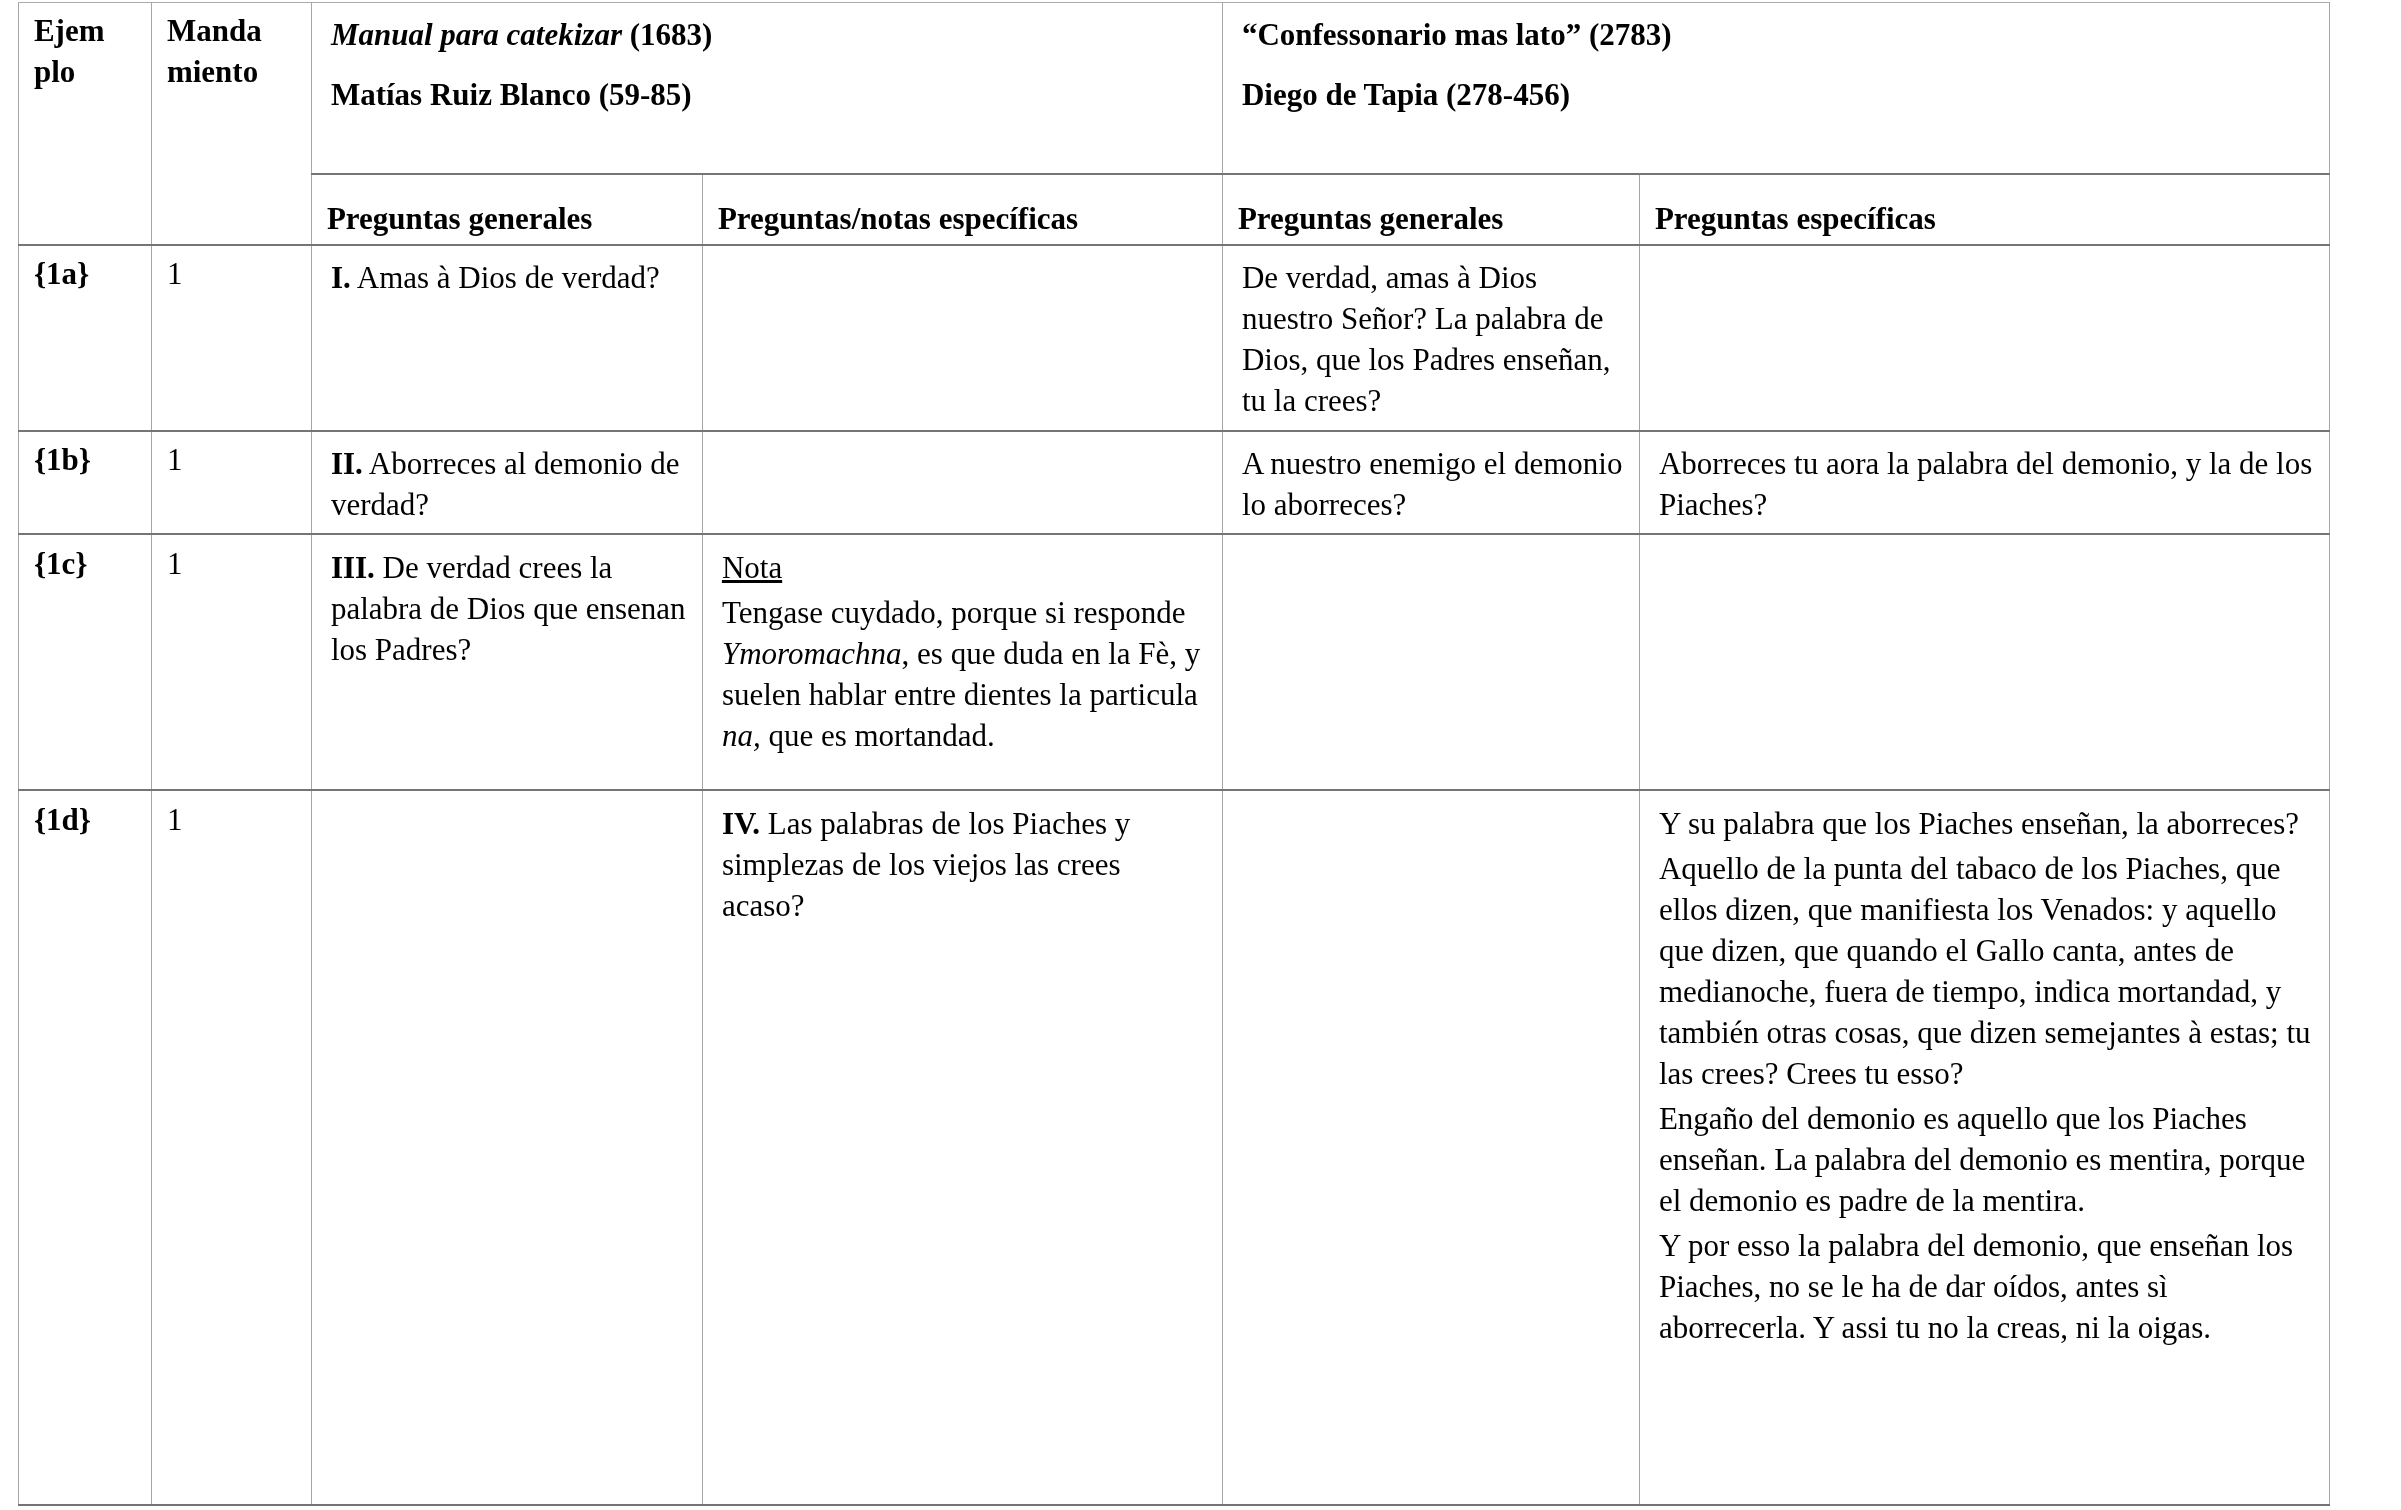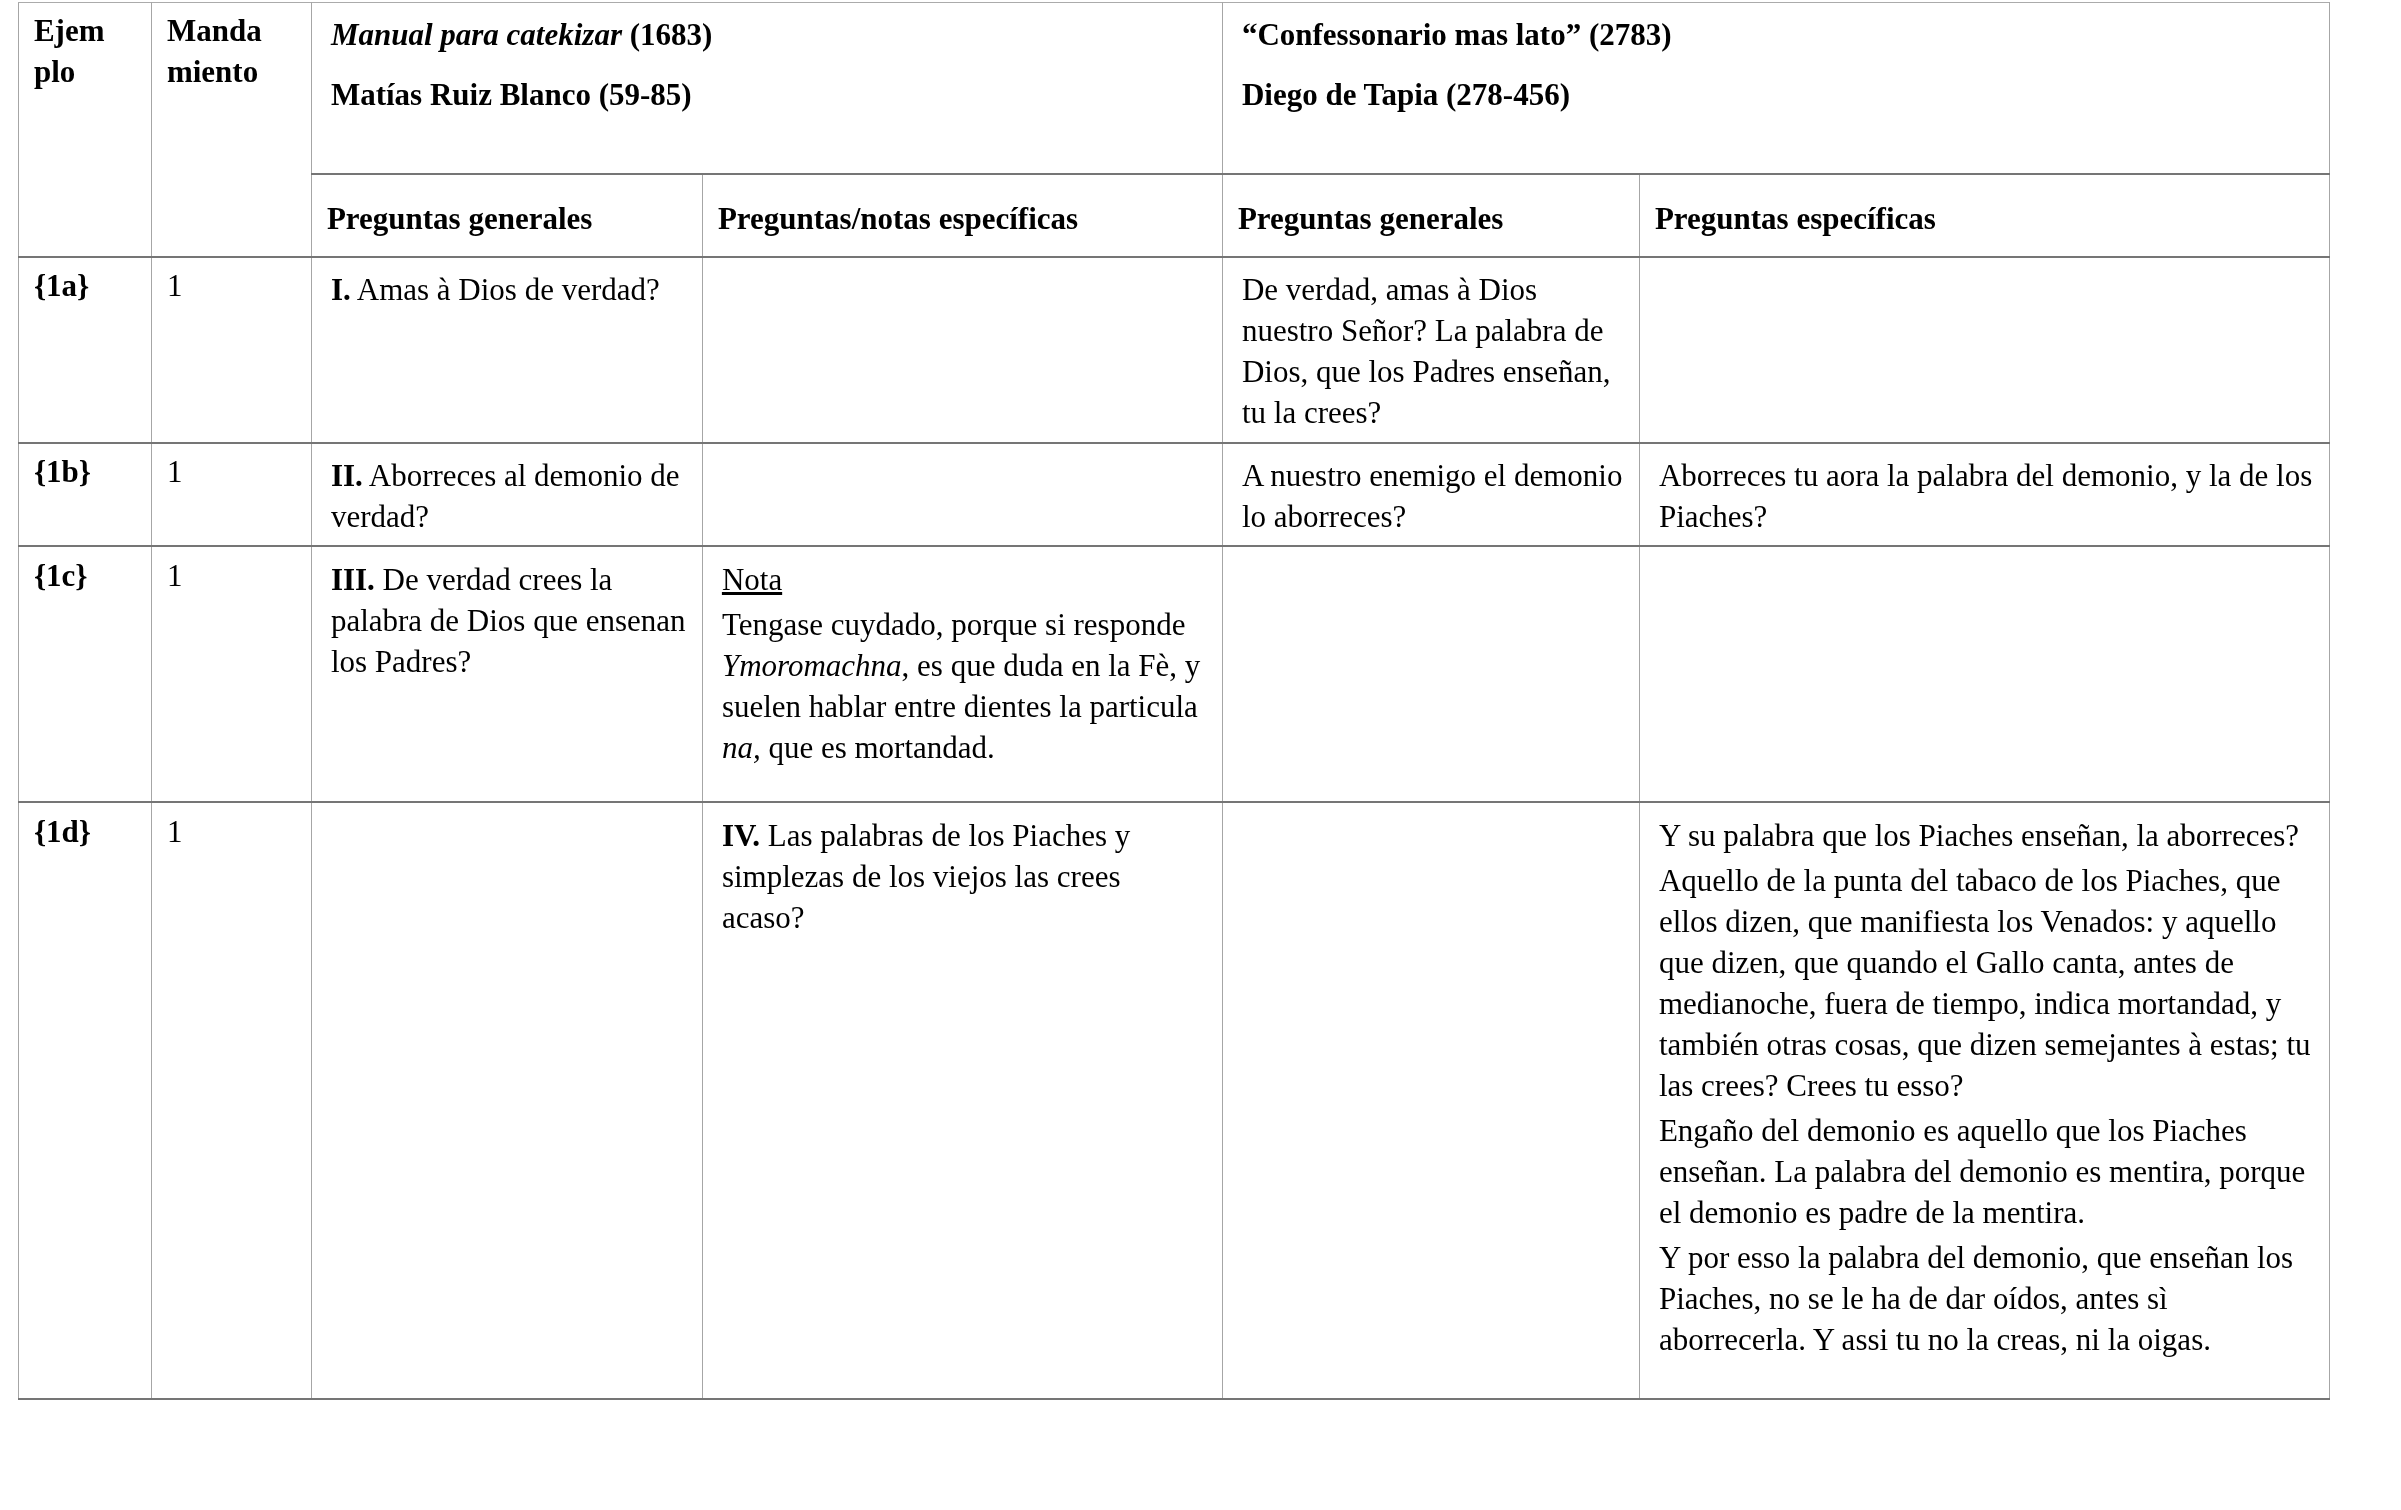--- a/index.html
+++ b/index.html
@@ -28,7 +28,7 @@
   }
   tr.r-title>th{border-top:1.5px solid #ababab;}
   tr.r-title{height:172px}
-  tr.r-sub{height:83px}
+  tr.r-sub{height:71px}
   tr.r-1a{height:161px}
   tr.r-1b{height:83px}
   tr.r-1c{height:256px}

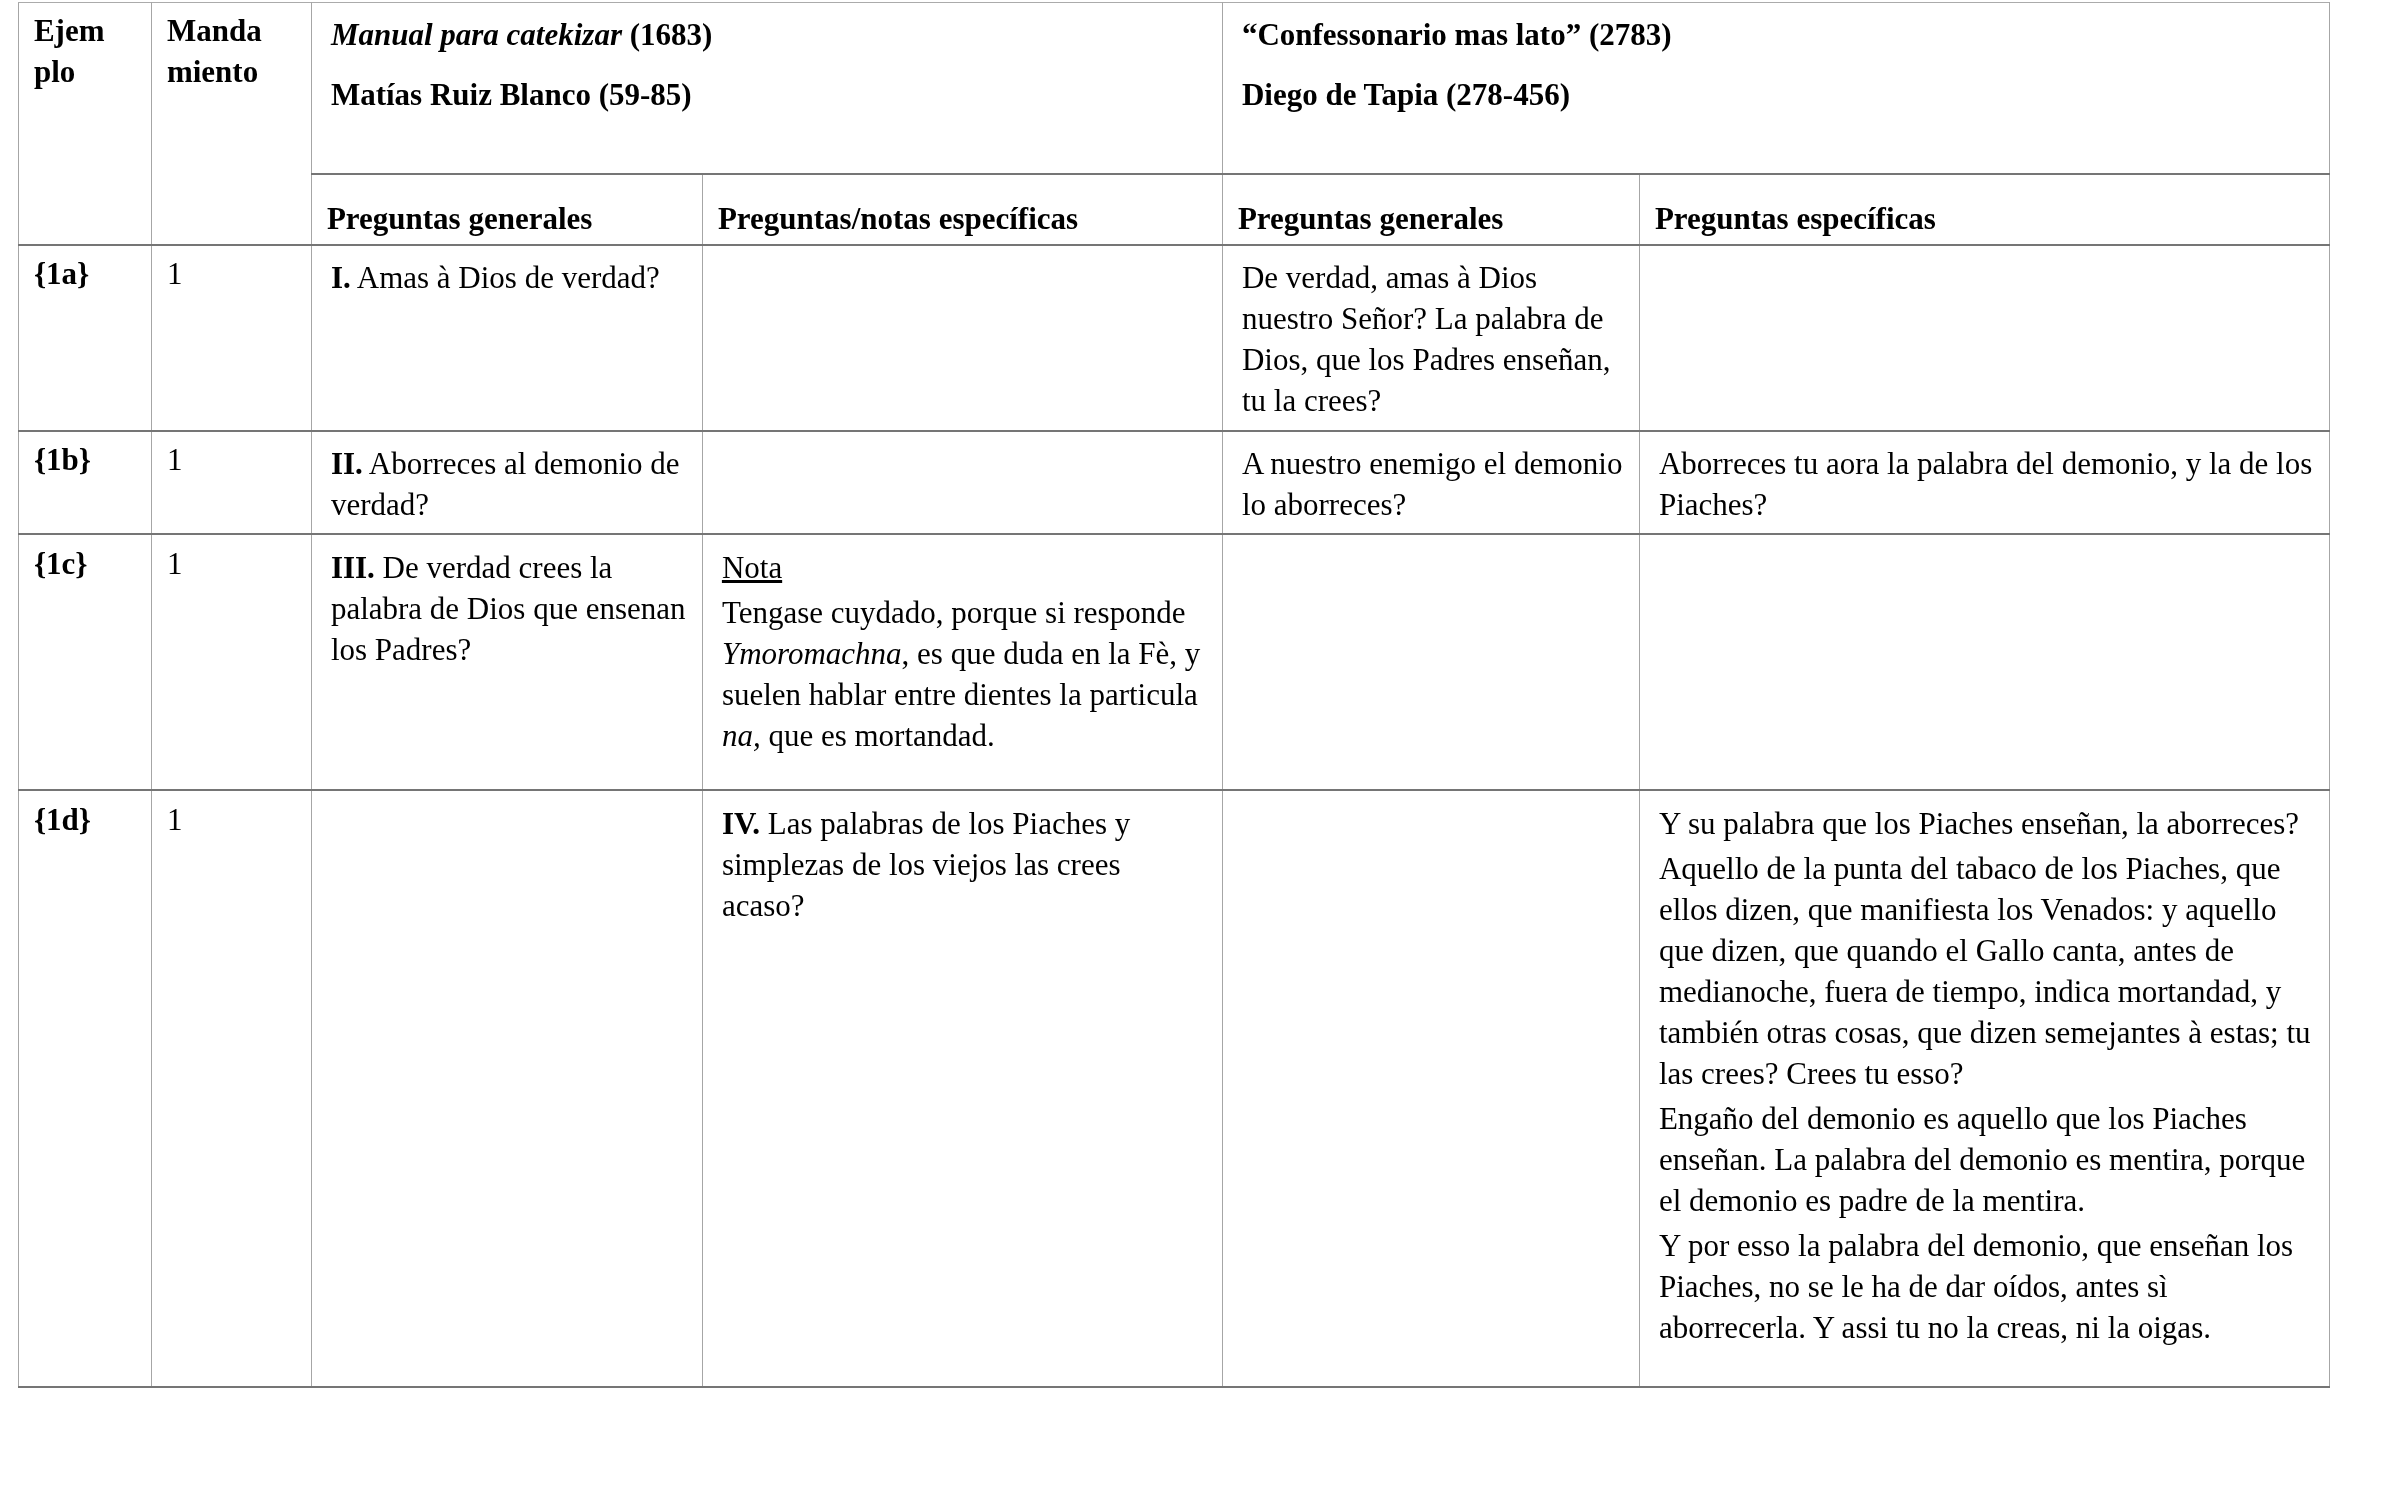--- a/index.html
+++ b/index.html
@@ -32,7 +32,7 @@
   tr.r-1a{height:161px}
   tr.r-1b{height:83px}
   tr.r-1c{height:256px}
-  tr.r-1d{height:597px}
+  tr.r-1d{height:715px}
   th{font-weight:bold;}
   .wrap{white-space:pre-line;}
   tr.r-sub th{padding-top:23.4px;}

